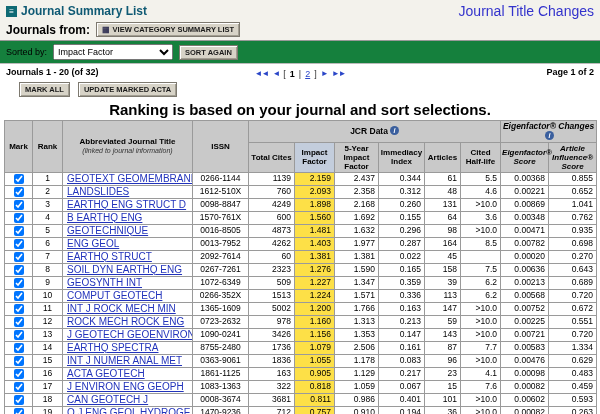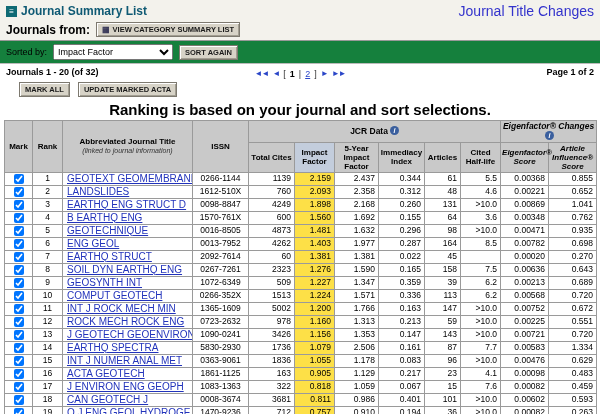--- a/index.html
+++ b/index.html
@@ -345,7 +345,7 @@
       <td class="center"><input type="checkbox" class="cb" checked="" style=""></td>
       <td class="center">14</td>
       <td class="title-cell"><a class="jtitle">EARTHQ SPECTRA</a></td>
-      <td class="center">5830-2930</td>
+      <td class="center">8755-2480</td>
       <td class="num">1736</td>
       <td class="num hl">1.079</td>
       <td class="num">2.506</td>

